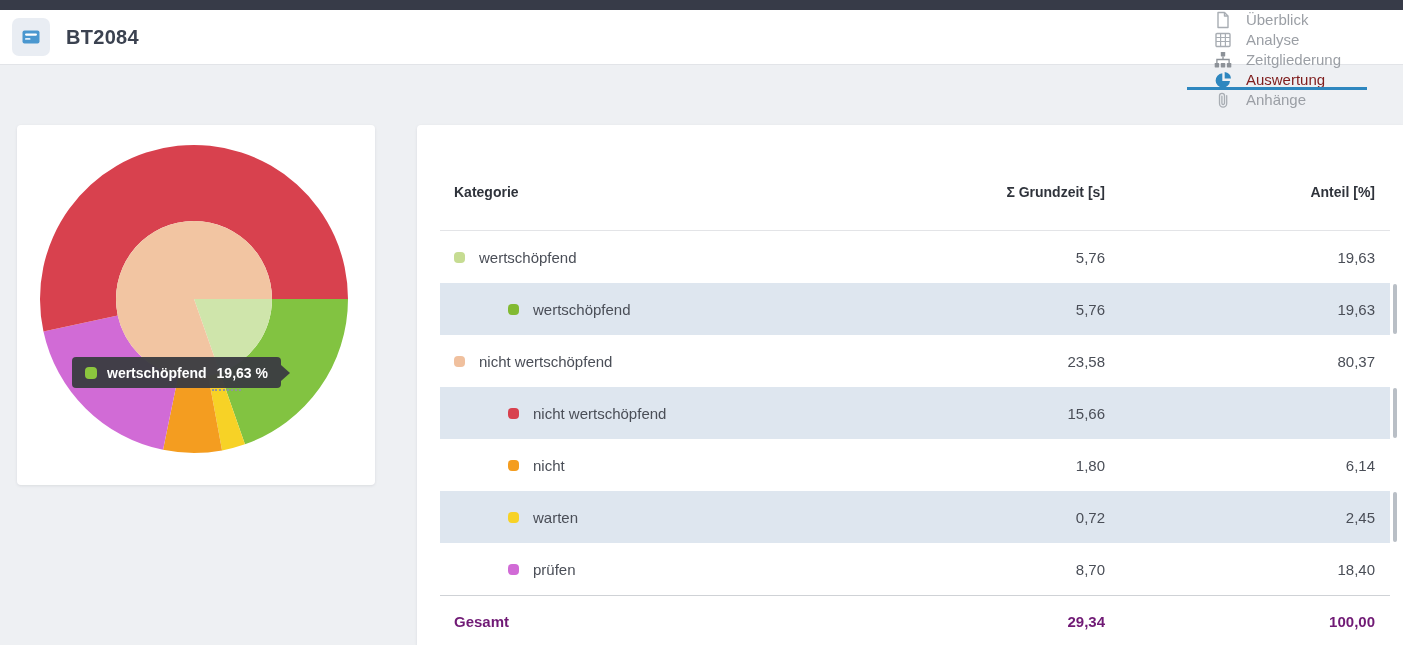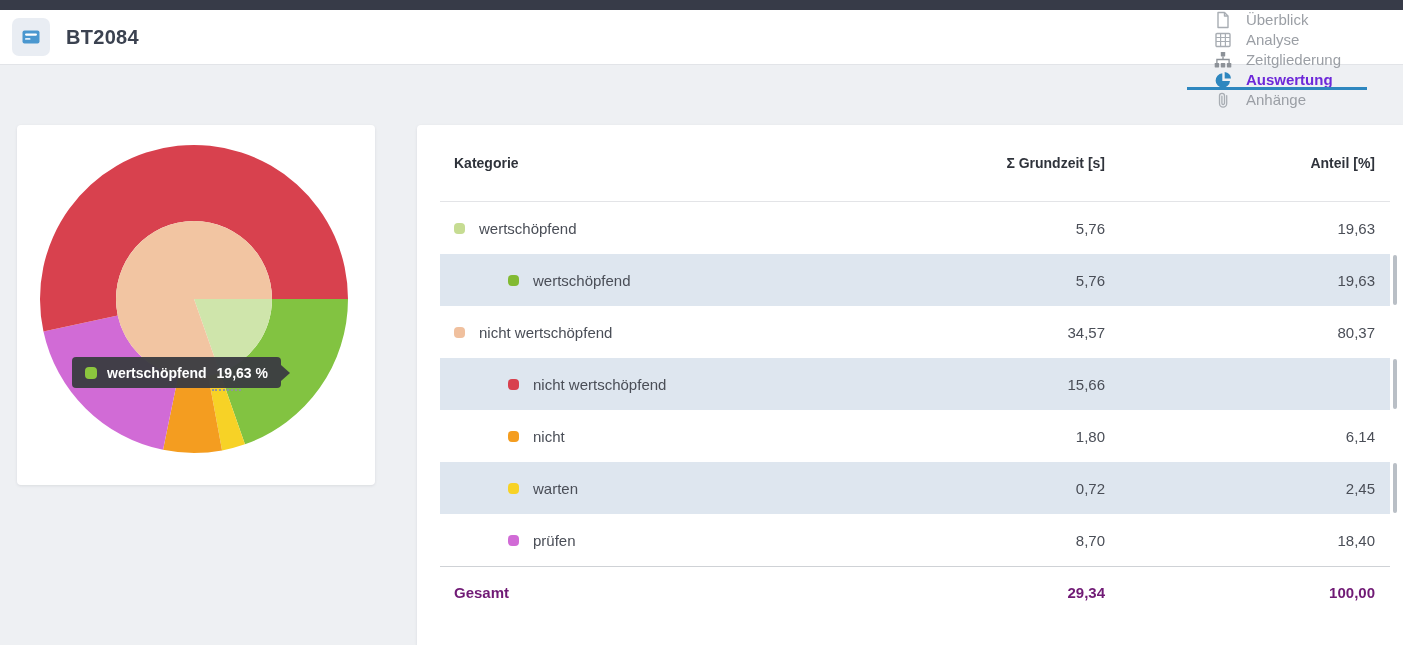--- a/index.html
+++ b/index.html
@@ -19,7 +19,7 @@
   .tab { position:relative; display:flex; align-items:center; gap:13px; padding:0 26px; cursor:pointer;
          font-size:15px; color:#9b9fa5; }
   .tab .t-icon { display:flex; align-items:center; }
-  .tab.active { color:#6d28d9; font-weight:bold; }
+  .tab.active { color:#7f1d1d; font-weight:normal; }
   .tab.active::after { content:""; position:absolute; left:0; right:0; bottom:0; height:3px; background:#2e87bf; }
 
   .card { background:#fff; border-radius:4px; box-shadow:0 1px 3px rgba(40,50,60,.10); position:absolute; }

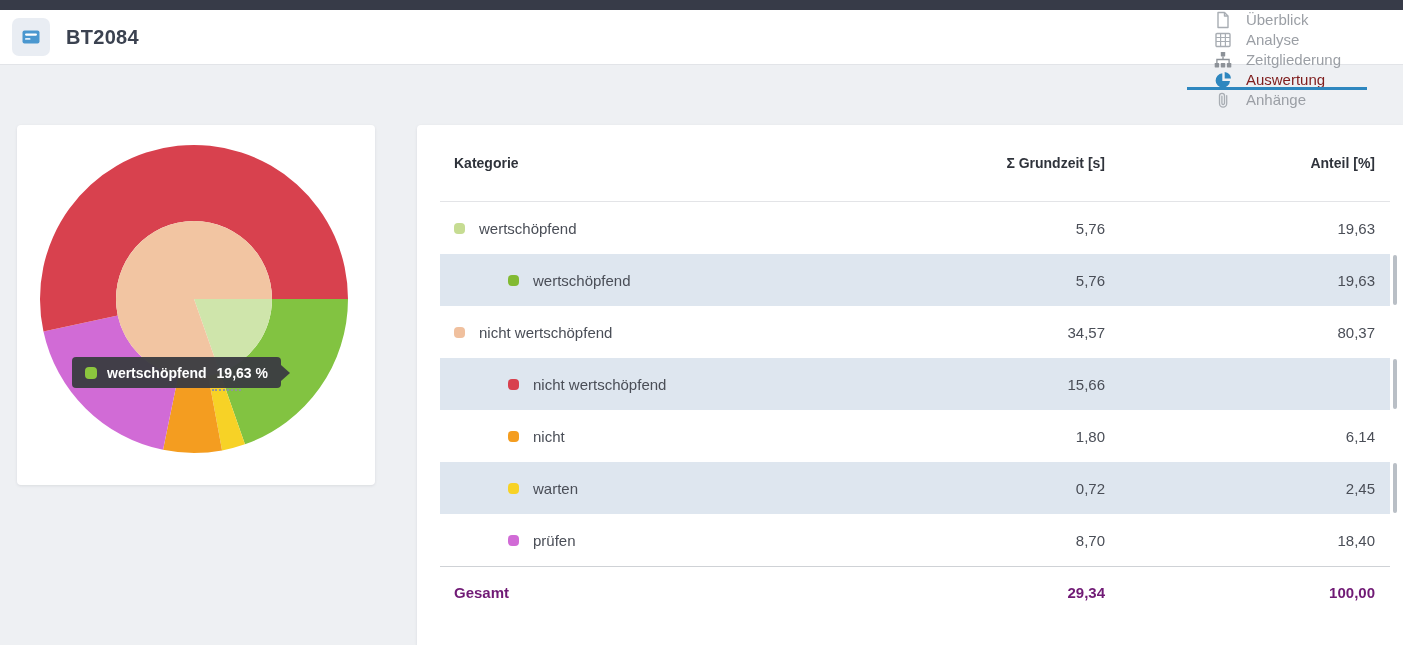--- a/index.html
+++ b/index.html
@@ -40,7 +40,7 @@
 
   .table-inner { padding:0 13px 0 23px; }
   .thead { display:grid; grid-template-columns:1fr 240px 270px; padding:0 15px 0 14px; height:77px;
-           align-items:center; border-bottom:1px solid #e3e4e7; font-size:14px; font-weight:bold; color:#2f333b; }
+           align-items:center; border-bottom:1px solid #e3e4e7; font-size:14px; font-weight:bold; color:#2f333b;margin-top:29px; }
   .thead .num { text-align:right; }
 
   .row { position:relative; display:grid; grid-template-columns:1fr 240px 270px; padding-right:15px;

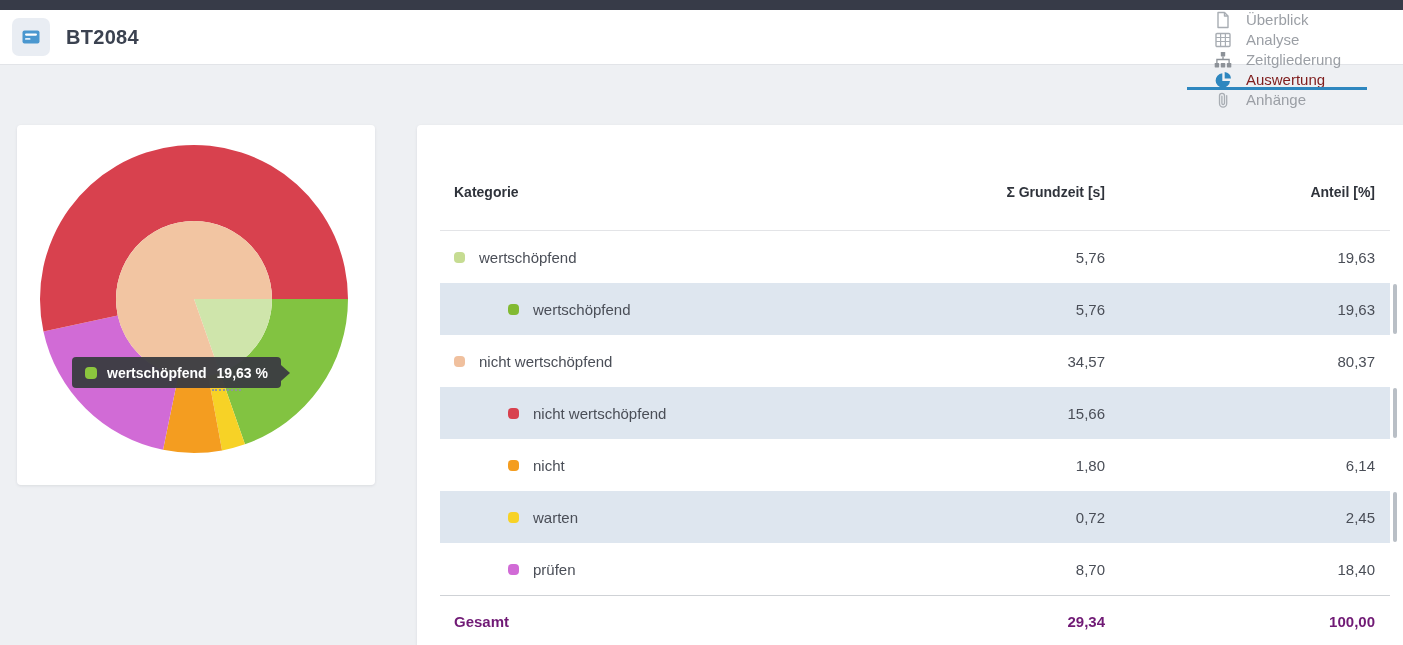--- a/index.html
+++ b/index.html
@@ -174,7 +174,7 @@
             <span class="dot" style="background: rgb(240, 192, 158);"></span>
             <span>nicht wertschöpfend</span>
           </div>
-          <div class="num">34,57</div>
+          <div class="num">23,58</div>
           <div class="num">80,37</div>
         </div>
         <div class="row child hl">

